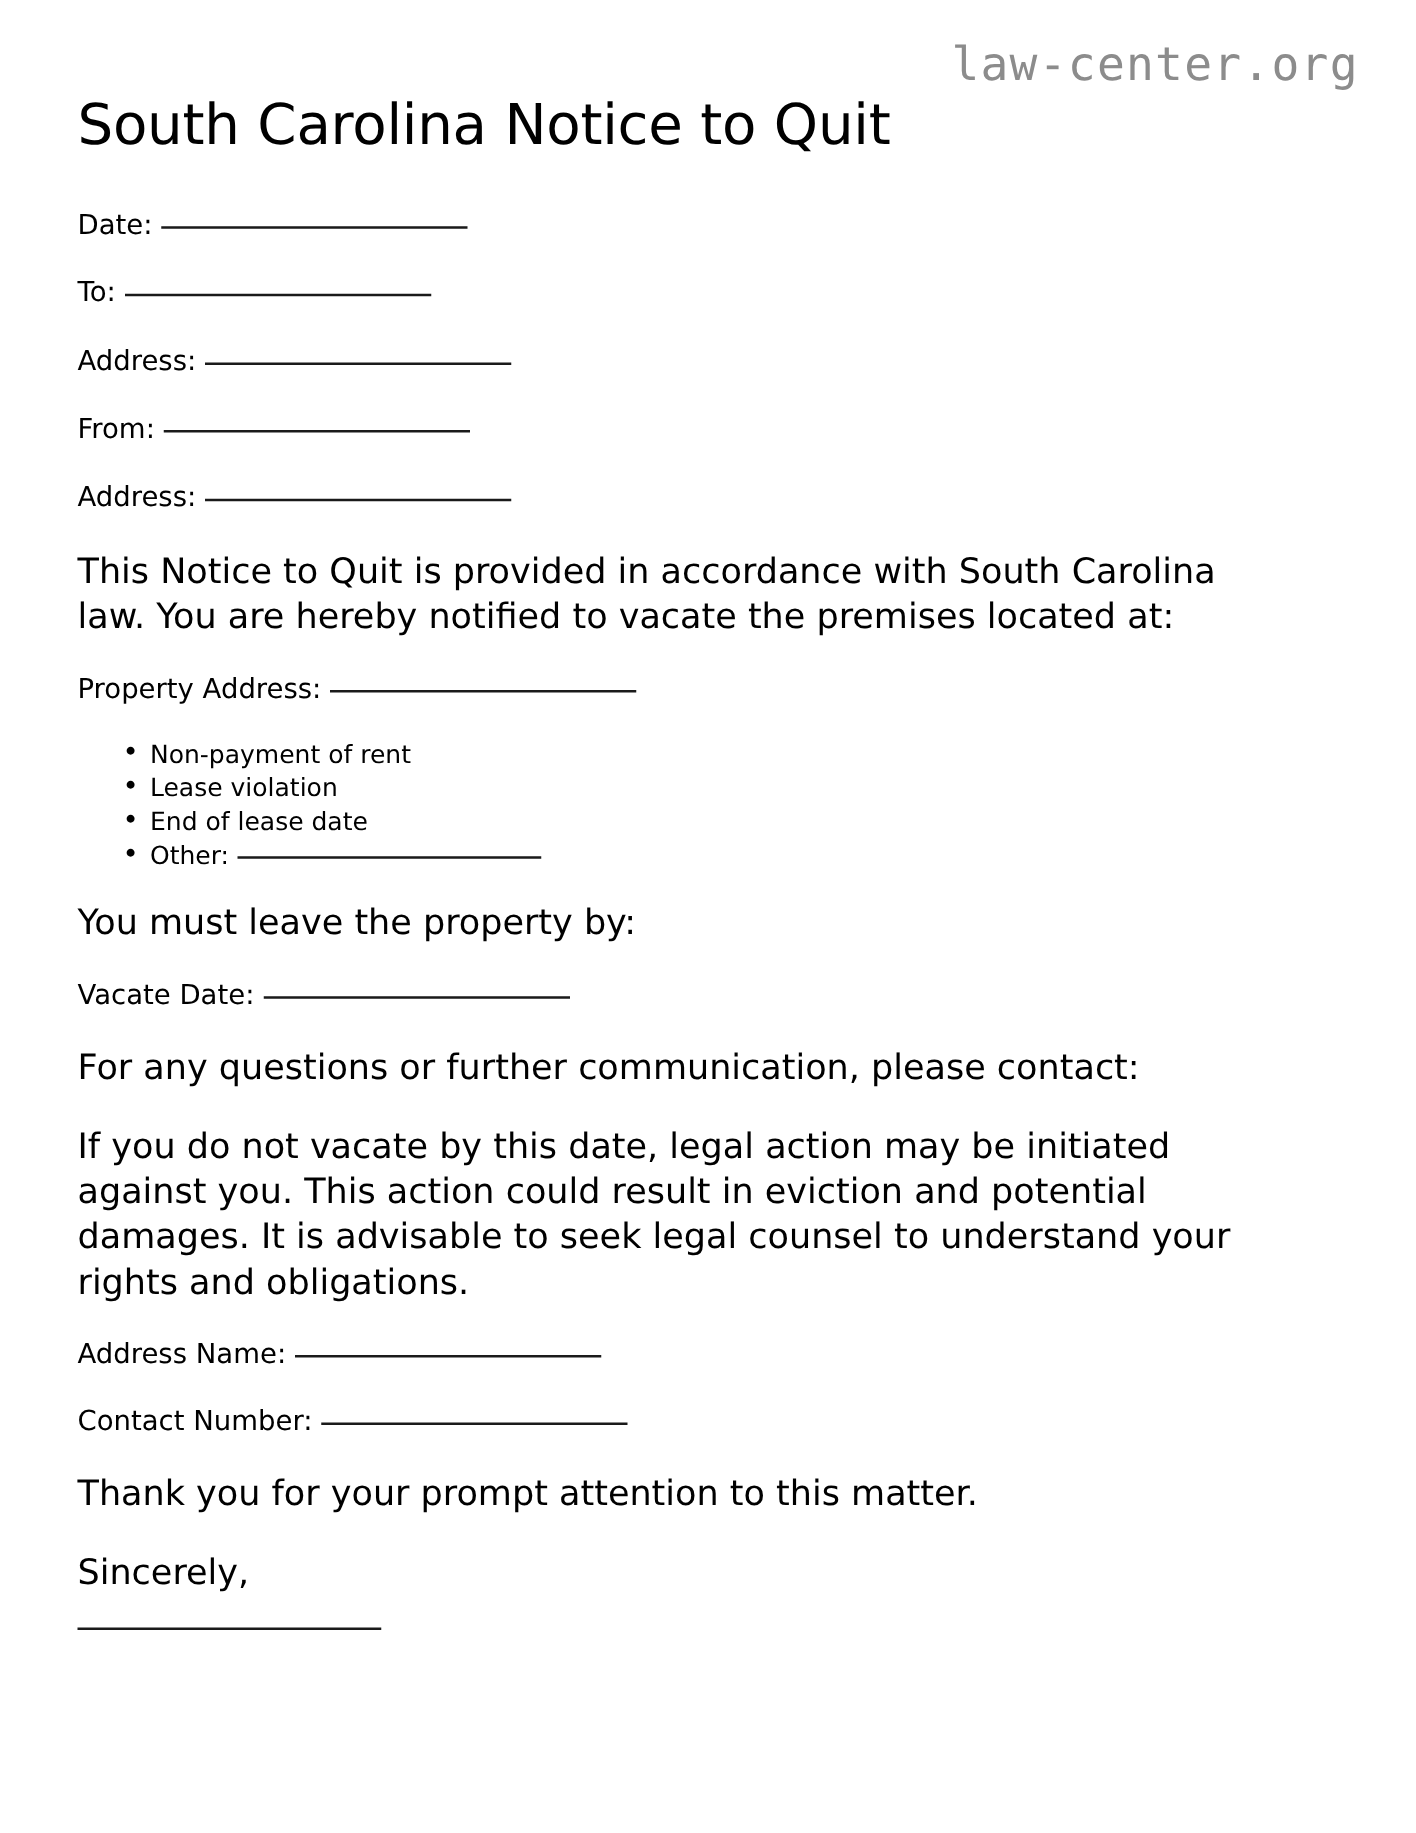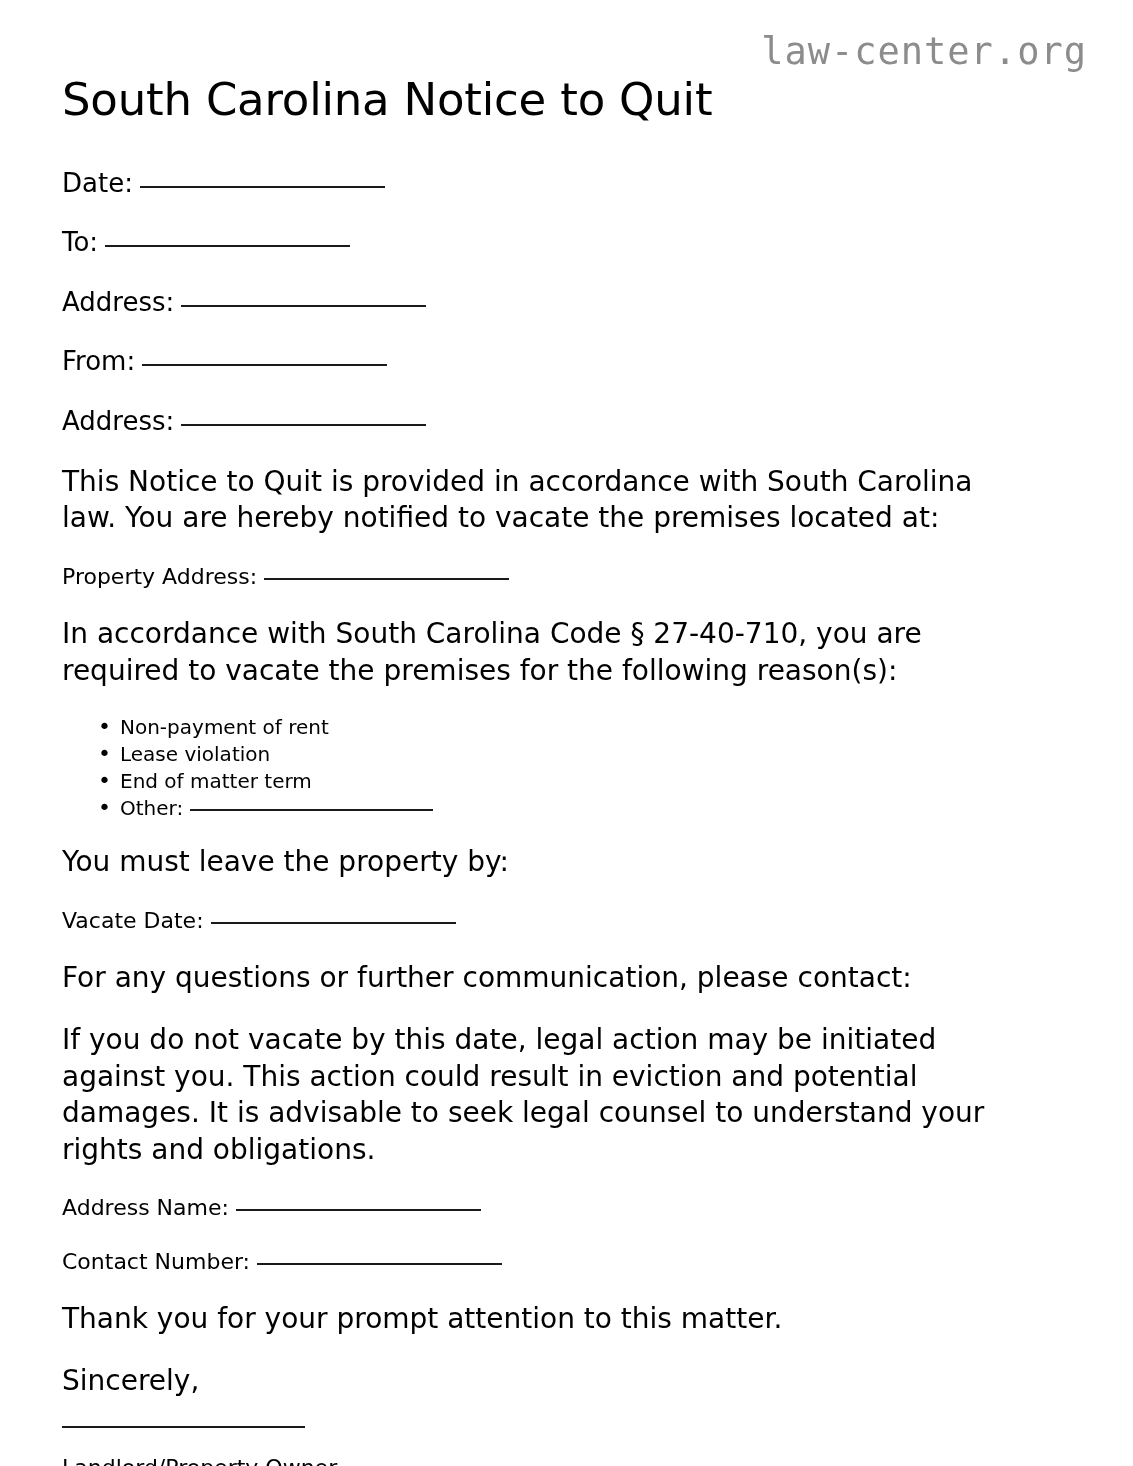--- a/index.html
+++ b/index.html
@@ -48,7 +48,7 @@
     white-space: nowrap;
   }
   .field-row {
-    font-size: 26px;
+    font-size: 22px;
     line-height: 1.25;
     margin: 0 0 27px 0;
     white-space: nowrap;

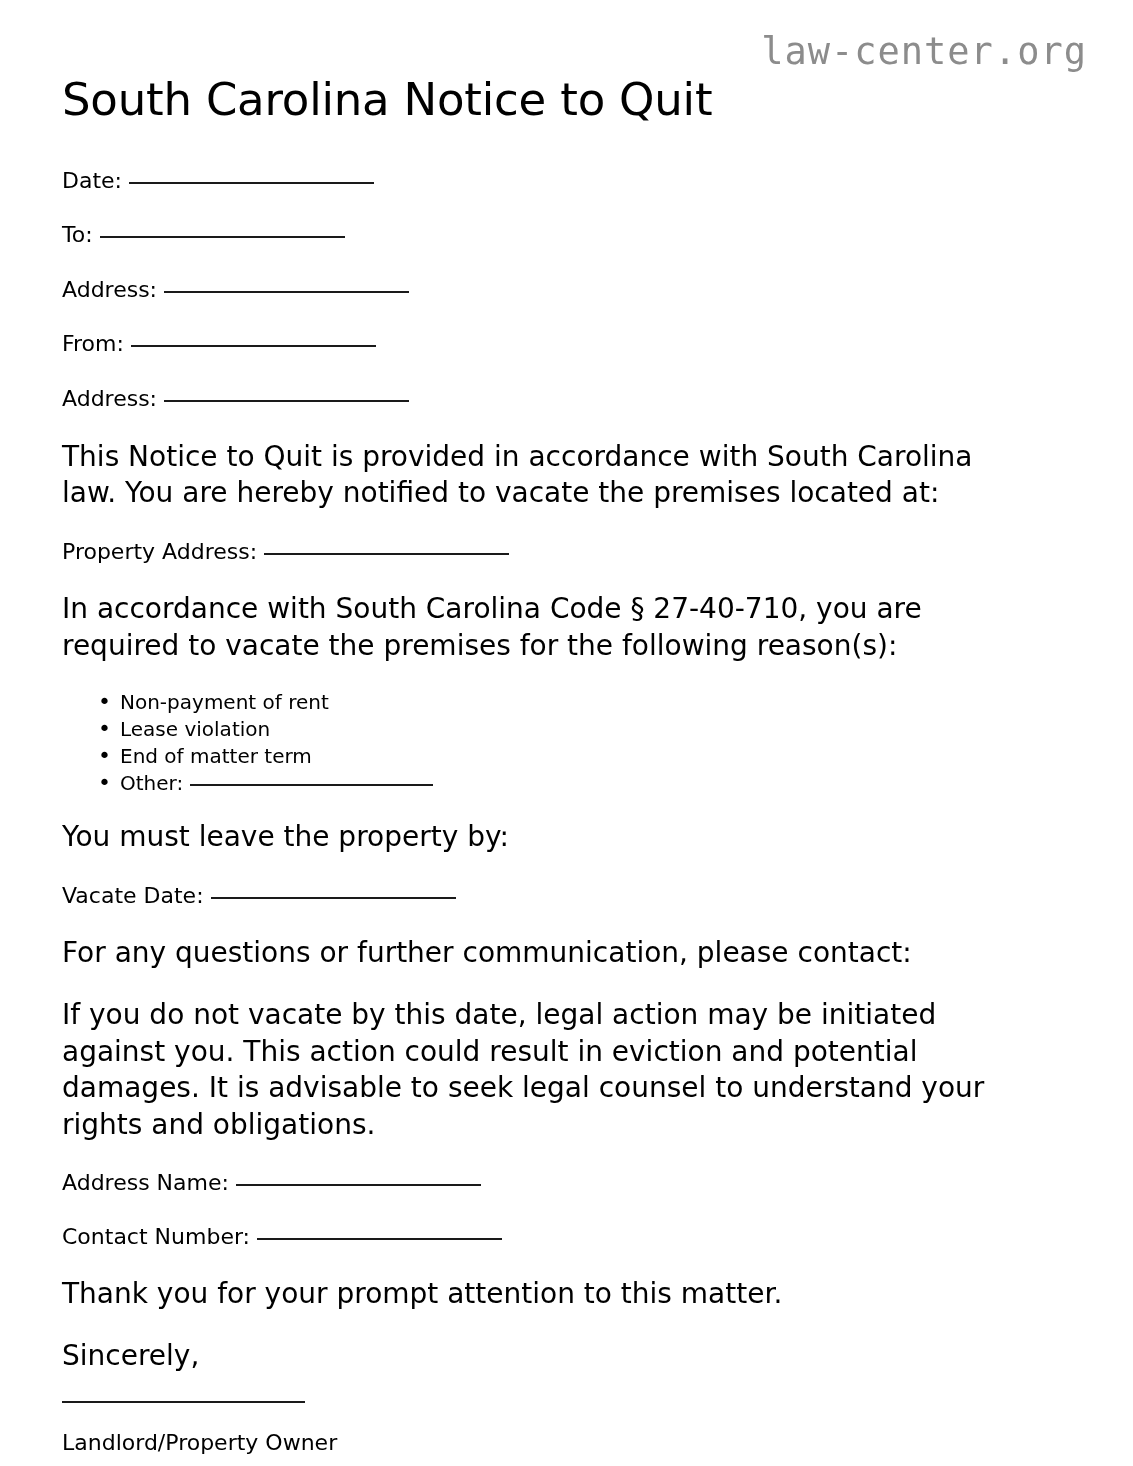--- a/index.html
+++ b/index.html
@@ -145,7 +145,6 @@
       <span>Property Address:</span><span class="blank blank-lg"></span>
     </div>
 
-    <p class="body-text">In accordance with South Carolina Code § 27-40-710, you are required to vacate the premises for the following reason(s):</p>
 
     <ul class="reasons">
       <li><span>Non-payment of rent</span></li>

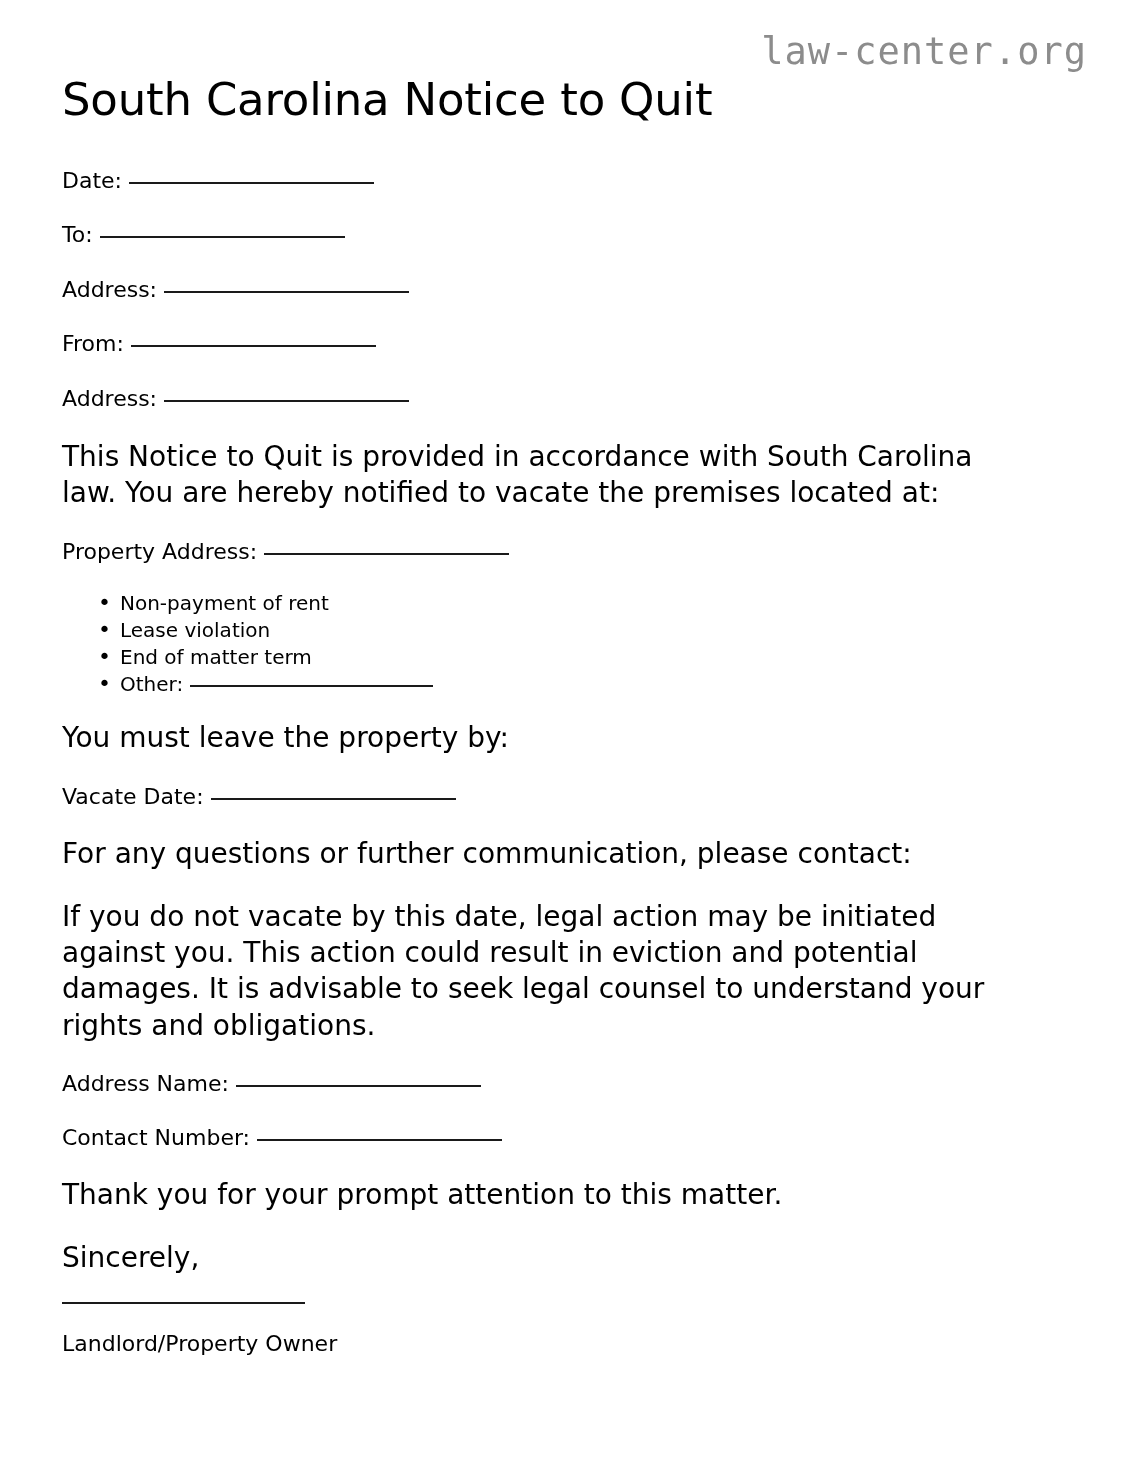--- a/index.html
+++ b/index.html
@@ -149,7 +149,7 @@
     <ul class="reasons">
       <li><span>Non-payment of rent</span></li>
       <li><span>Lease violation</span></li>
-      <li><span>End of matter term</span></li>
+      <li><span>End of lease date</span></li>
       <li><span>Other:</span><span class="blank blank-md"></span></li>
     </ul>
 

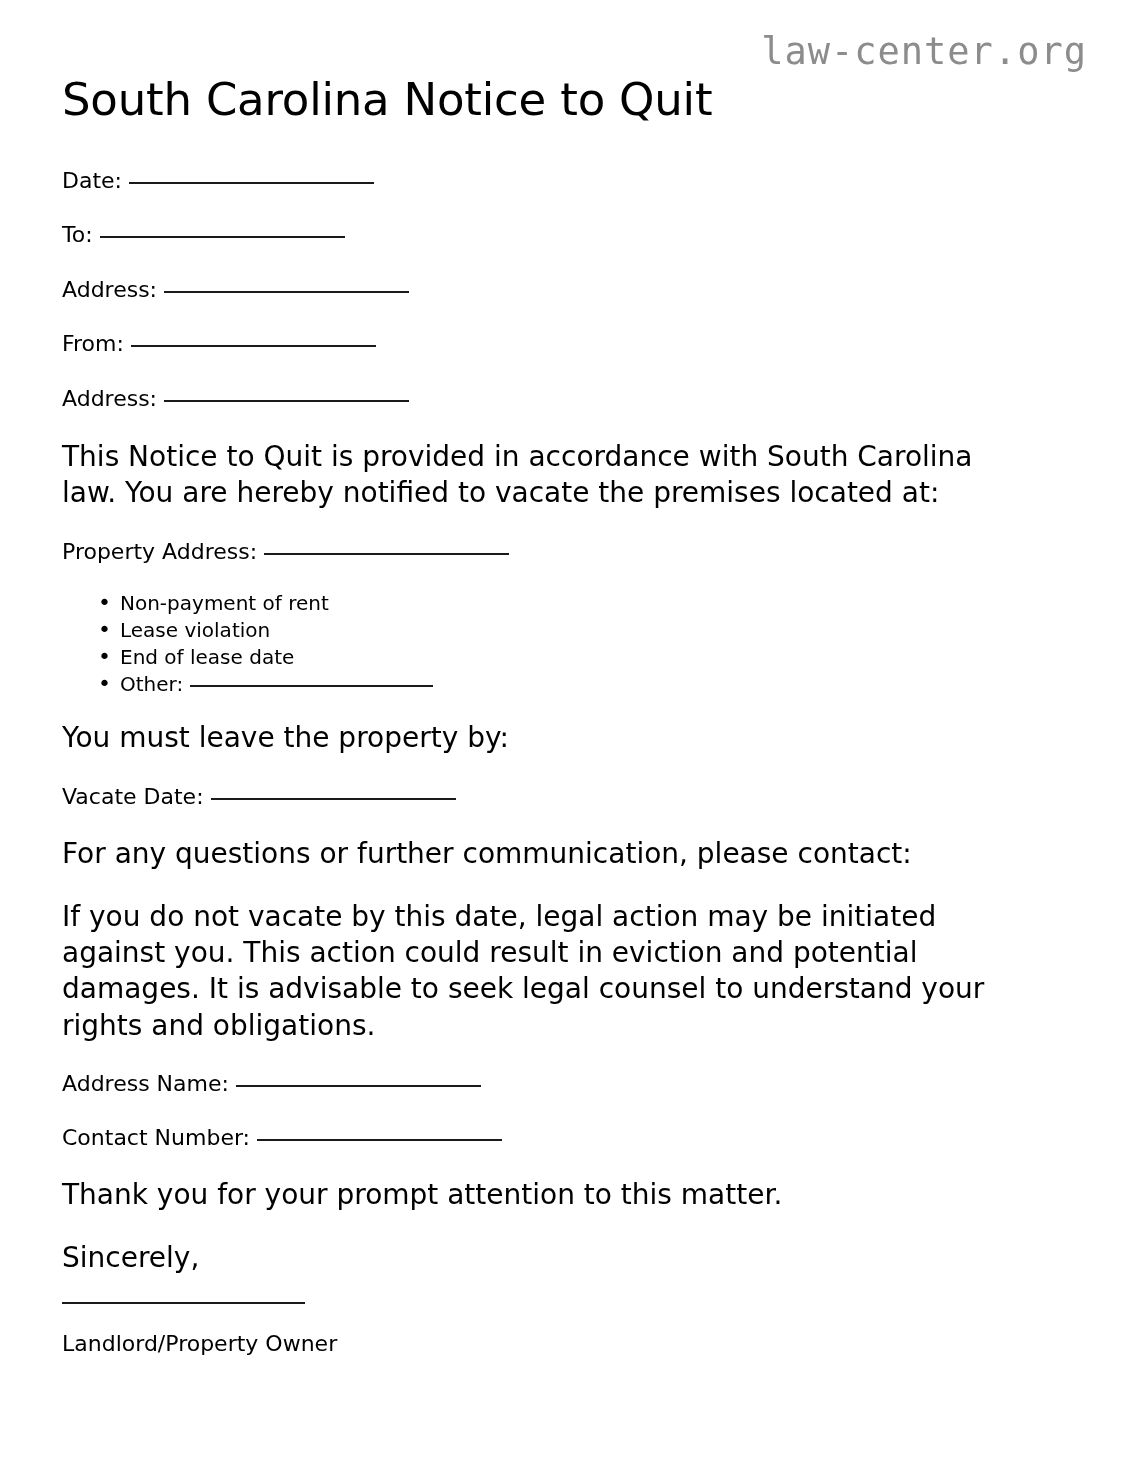--- a/index.html
+++ b/index.html
@@ -177,7 +177,6 @@
 
     <div class="sig-line"></div>
 
-    <p class="sig-caption">Landlord/Property Owner</p>
 
   </div>
 </div>

